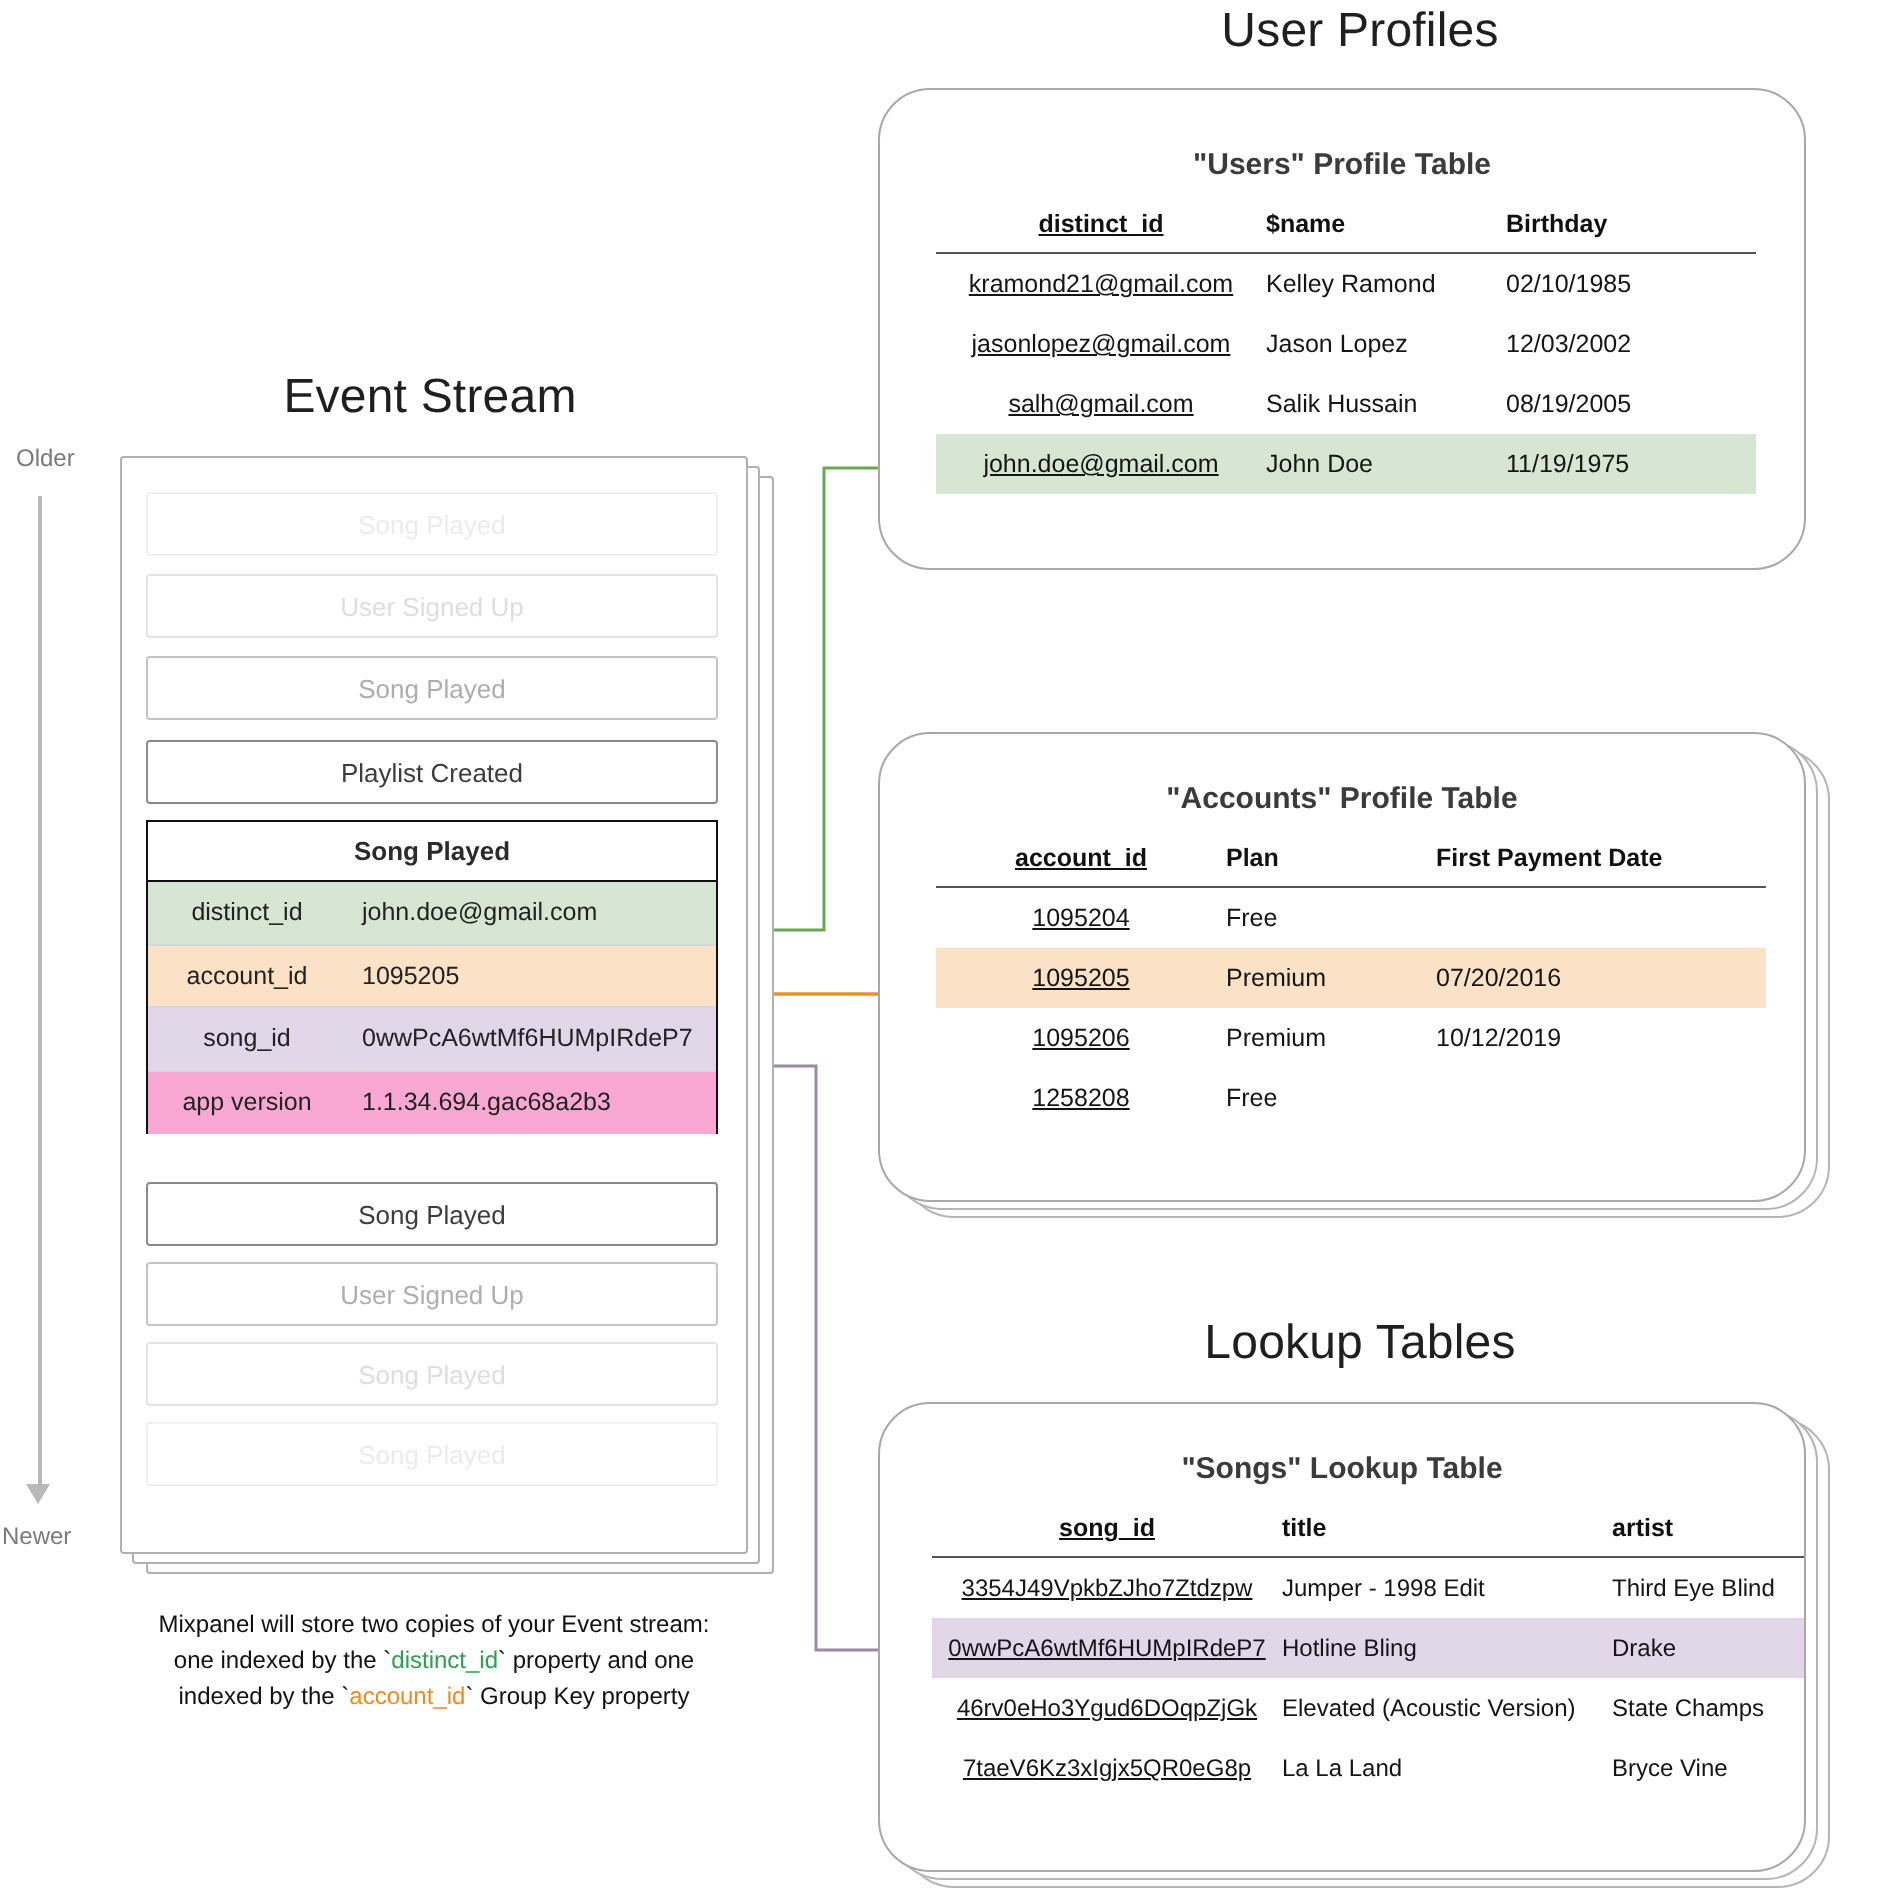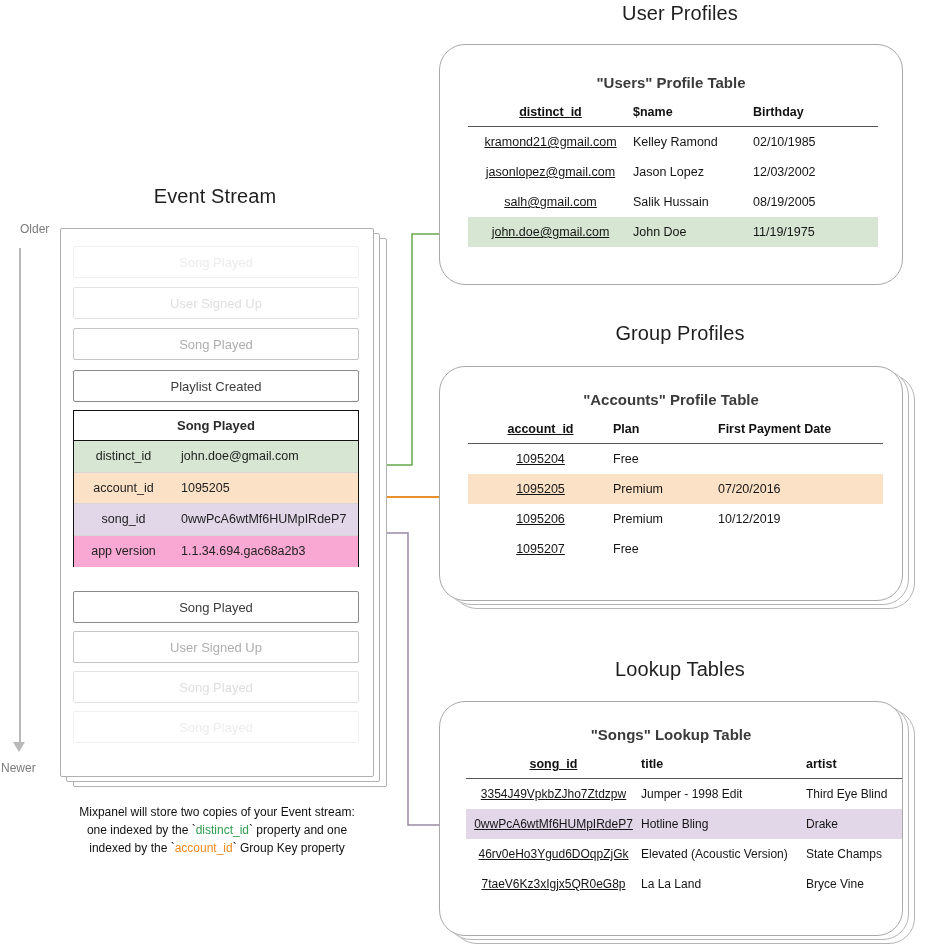--- a/index.html
+++ b/index.html
@@ -22,7 +22,7 @@
   
   .section-title {
     position: absolute;
-    font-size: 20px;
+    font-size: 24px;
     font-weight: 400;
     color: #1f1f1f;
     text-align: center;

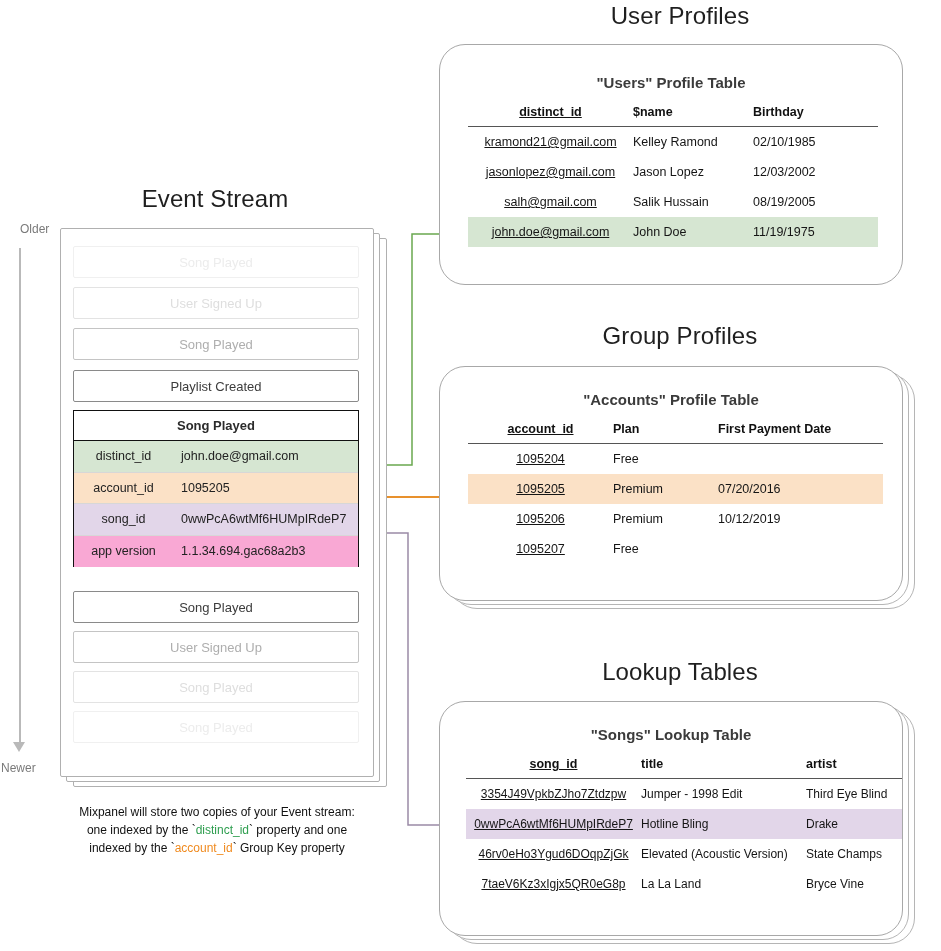--- a/index.html
+++ b/index.html
@@ -124,7 +124,7 @@
     color: #7a7a7a;
     white-space: nowrap;
   }
-  #older-label { left: 20px; top: 222px; }
+  #older-label { left: 8px; top: 222px; }
   #newer-label { left: 1px; top: 761px; }
   #time-axis {
     position: absolute;

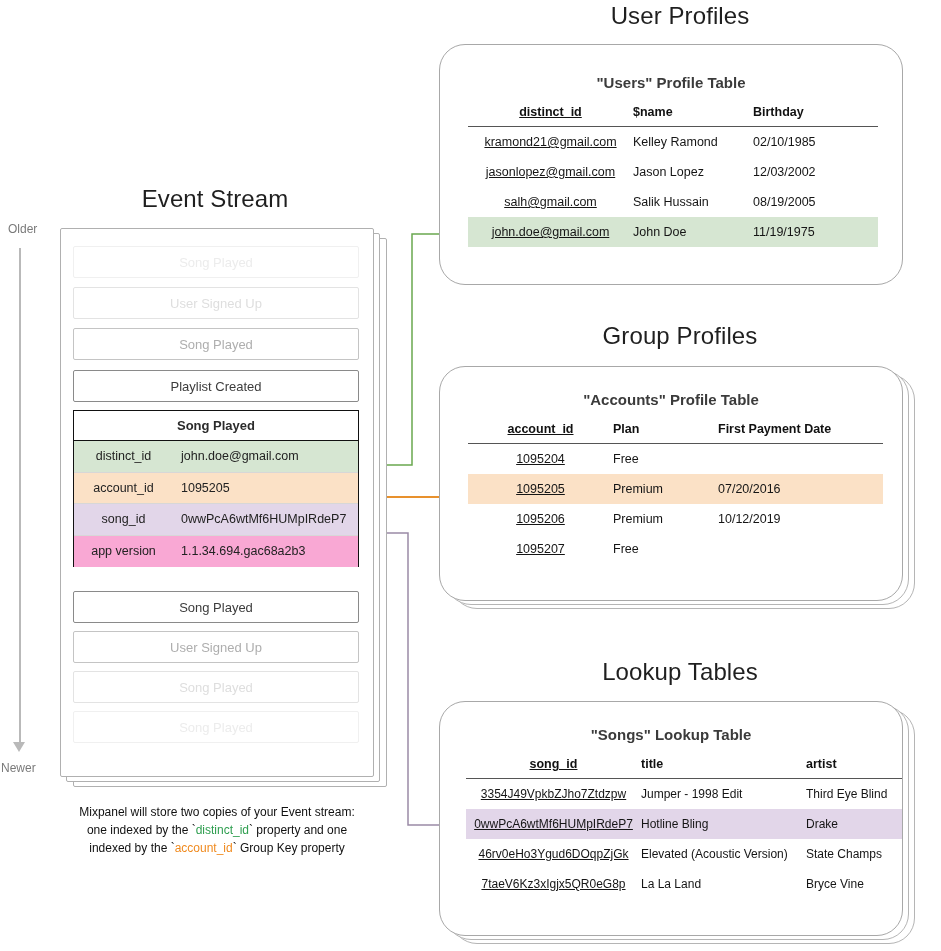--- a/index.html
+++ b/index.html
@@ -344,7 +344,6 @@
     </table>
   </div>
 
-  <div class="section-title" style="left:500px; top:322px; width:360px;">Group Profiles</div>
 
   <div class="panel-stack" style="left:451px; top:374px; width:464px; height:235px;"></div>
   <div class="panel-stack" style="left:445px; top:370px; width:464px; height:235px;"></div>

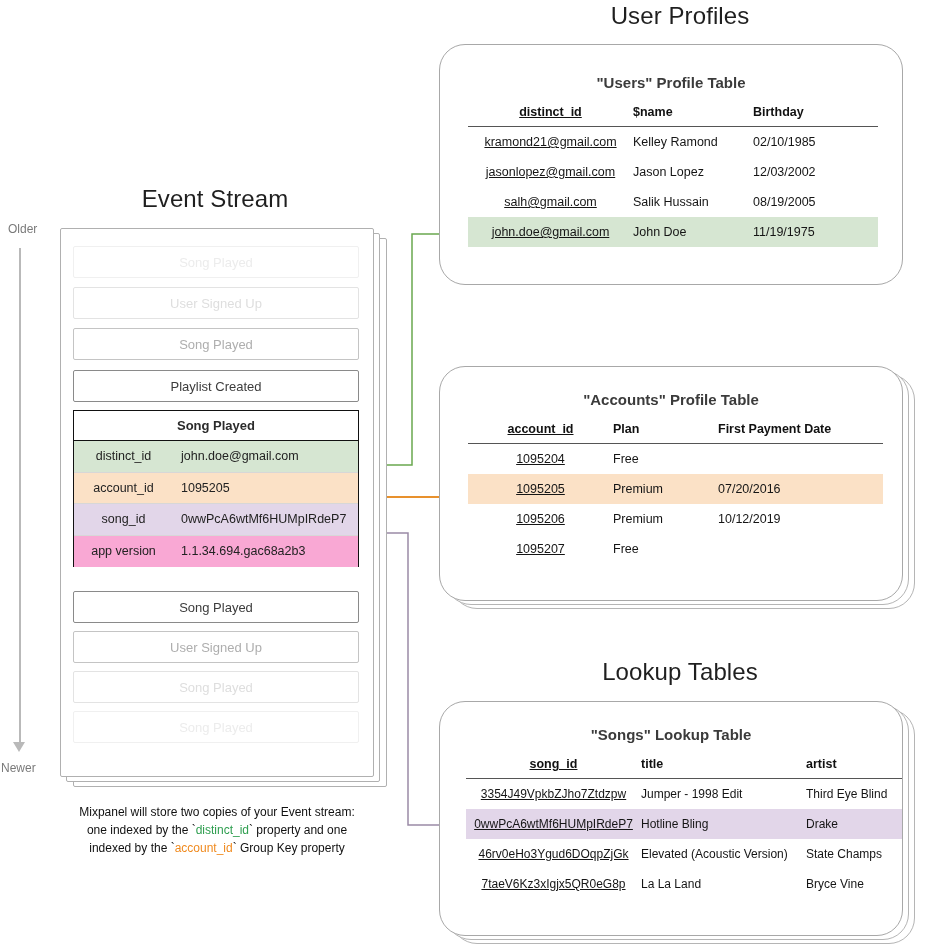--- a/index.html
+++ b/index.html
@@ -374,7 +374,7 @@
           <td>10/12/2019</td>
         </tr>
         <tr>
-          <td class="key-col">1095207</td>
+          <td class="key-col">1258208</td>
           <td>Free</td>
           <td></td>
         </tr>

